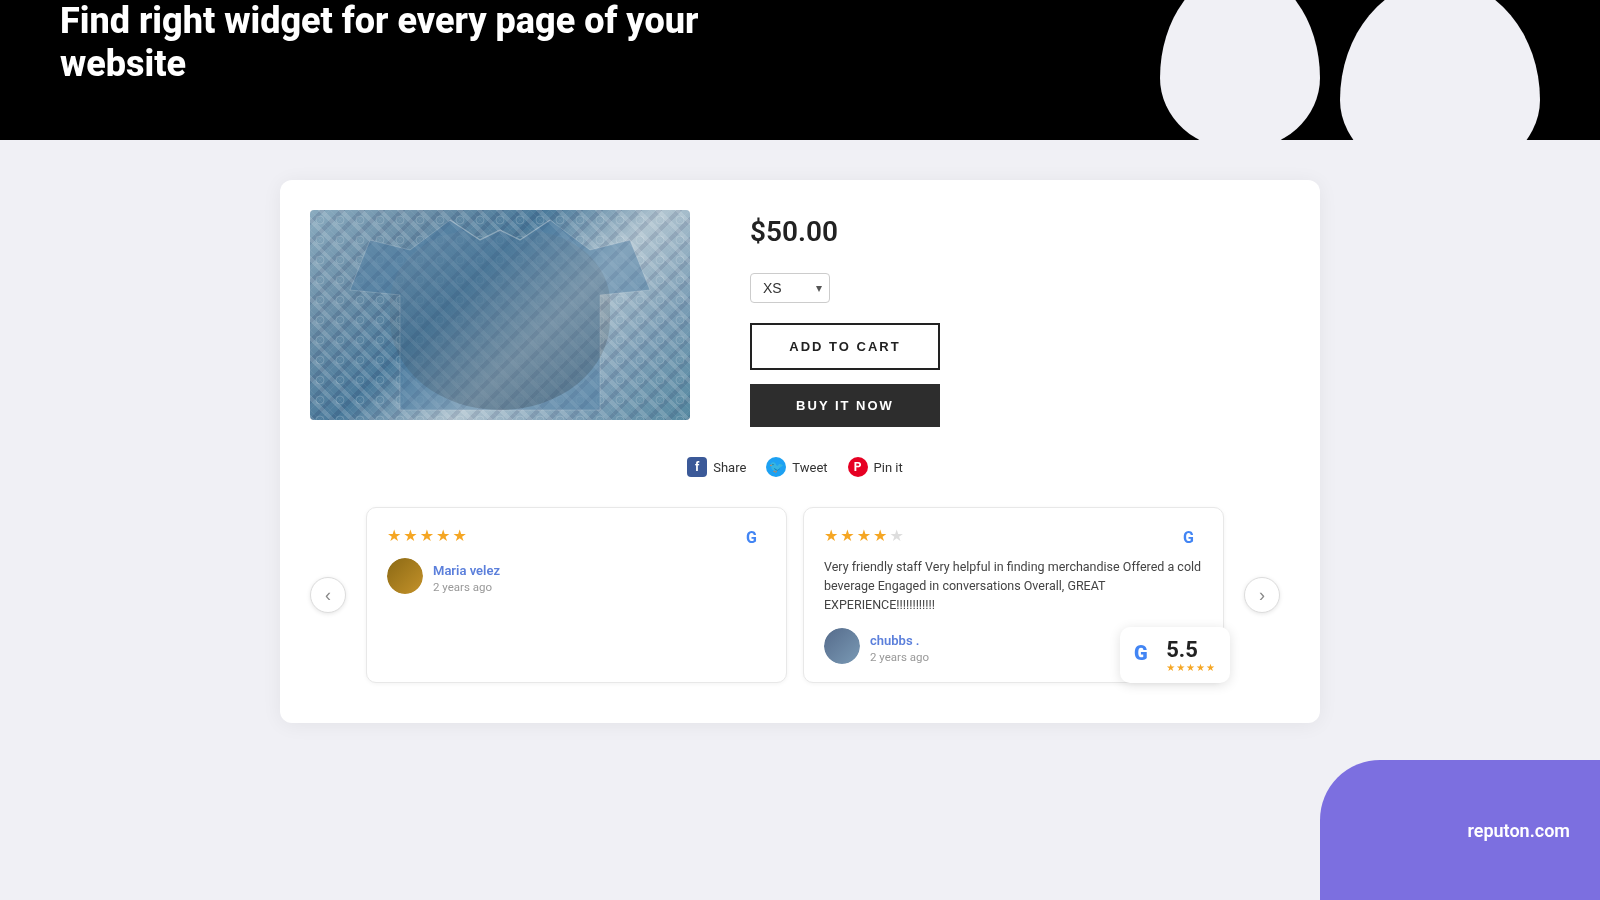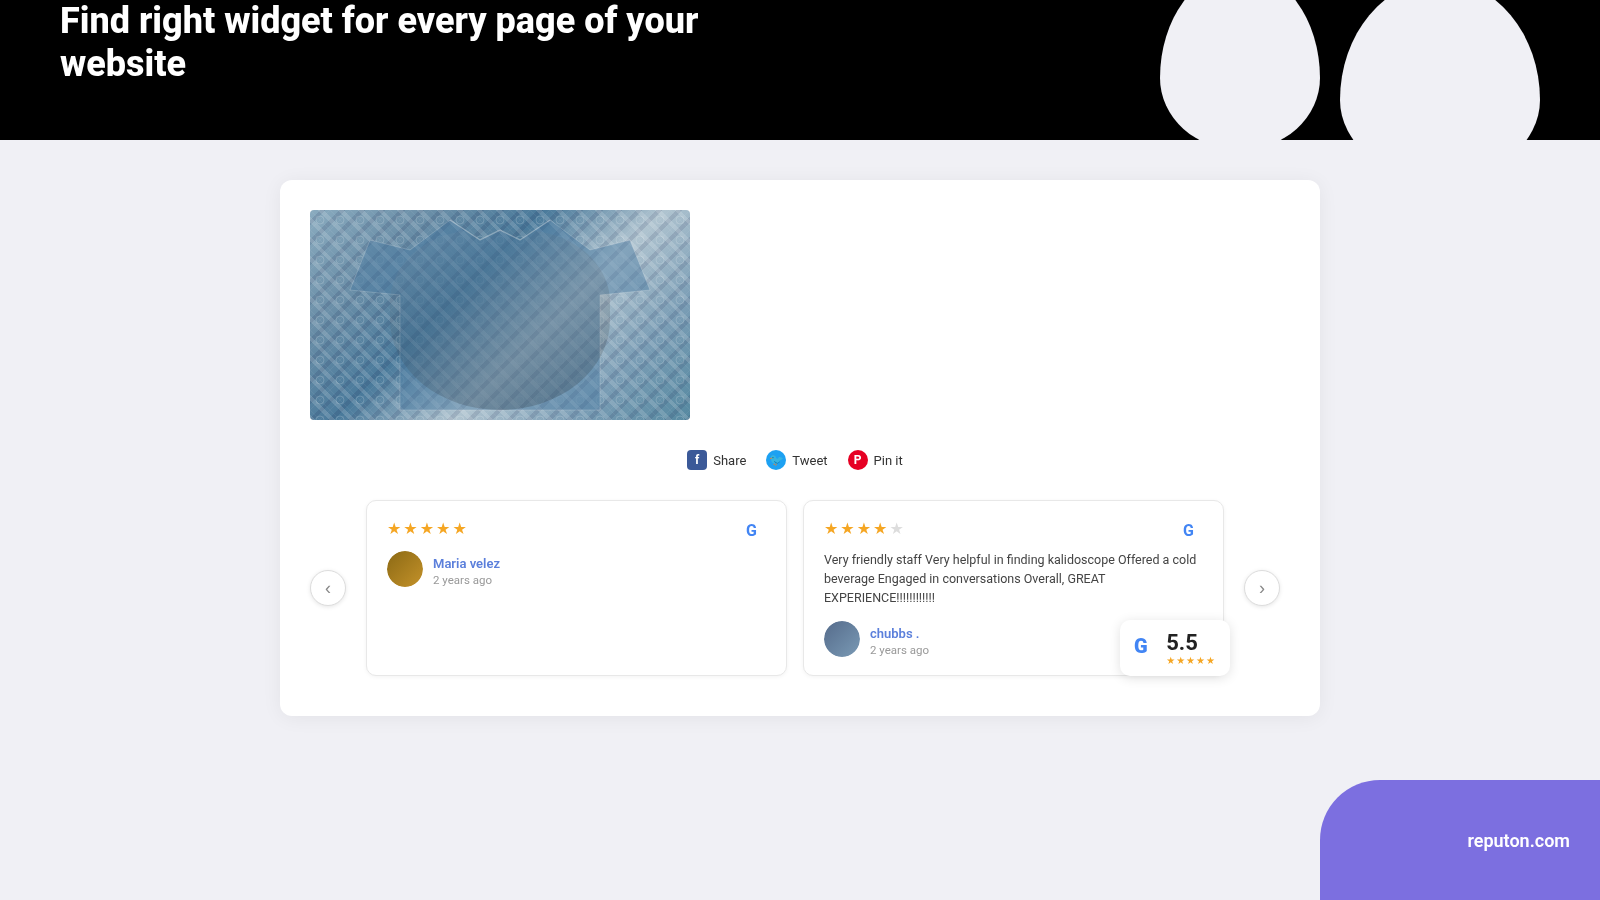--- a/index.html
+++ b/index.html
@@ -373,6 +373,25 @@
         </div>
       </div>
 
+      <div class="product-details">
+        <div class="price">$50.00</div>
+
+        <div class="size-select-wrapper">
+          <div class="select-wrapper">
+            <select class="size-select">
+              <option>XS</option>
+              <option>S</option>
+              <option>M</option>
+              <option>L</option>
+              <option>XL</option>
+            </select>
+            <span class="select-arrow">▾</span>
+          </div>
+        </div>
+
+        <button class="btn-add-to-cart">ADD TO CART</button>
+        <button class="btn-buy-now">BUY IT NOW</button>
+      </div>
     </div>
 
     <div class="social-share">

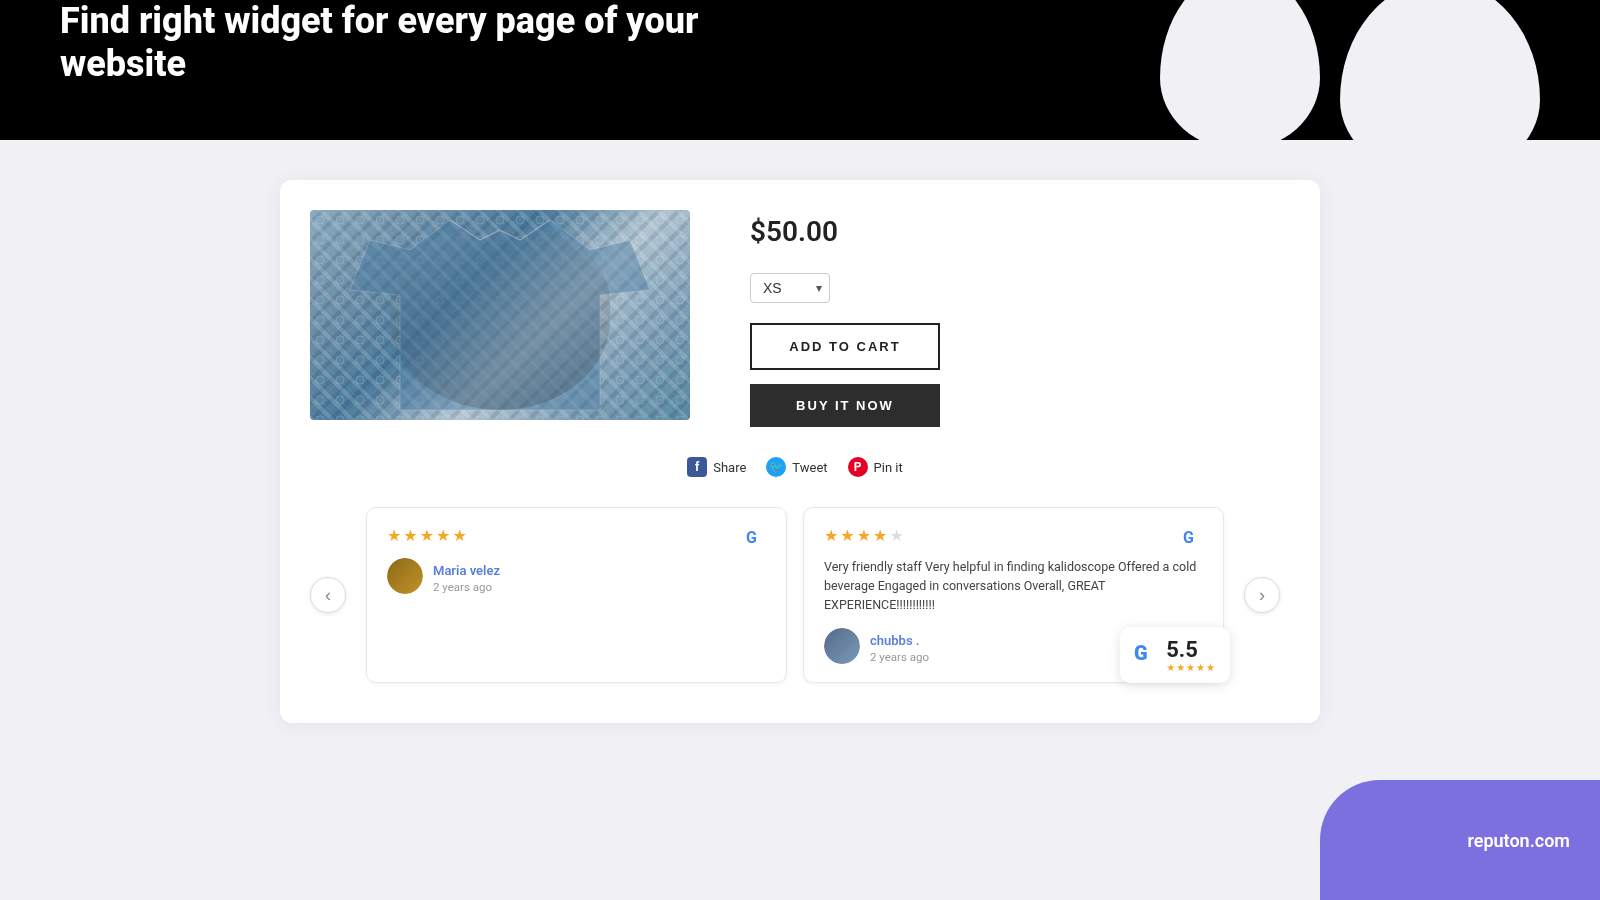--- a/index.html
+++ b/index.html
@@ -444,7 +444,7 @@
               </svg>
             </div>
           </div>
-          <p class="review-text">Very friendly staff Very helpful in finding kalidoscope Offered a cold beverage Engaged in conversations Overall, GREAT EXPERIENCE!!!!!!!!!!!!</p>
+          <p class="review-text">Very friendly staff Very helpful in finding merchandise Offered a cold beverage Engaged in conversations Overall, GREAT EXPERIENCE!!!!!!!!!!!!</p>
           <div class="reviewer">
             <div class="reviewer-avatar">
               <div class="avatar-img avatar2"></div>

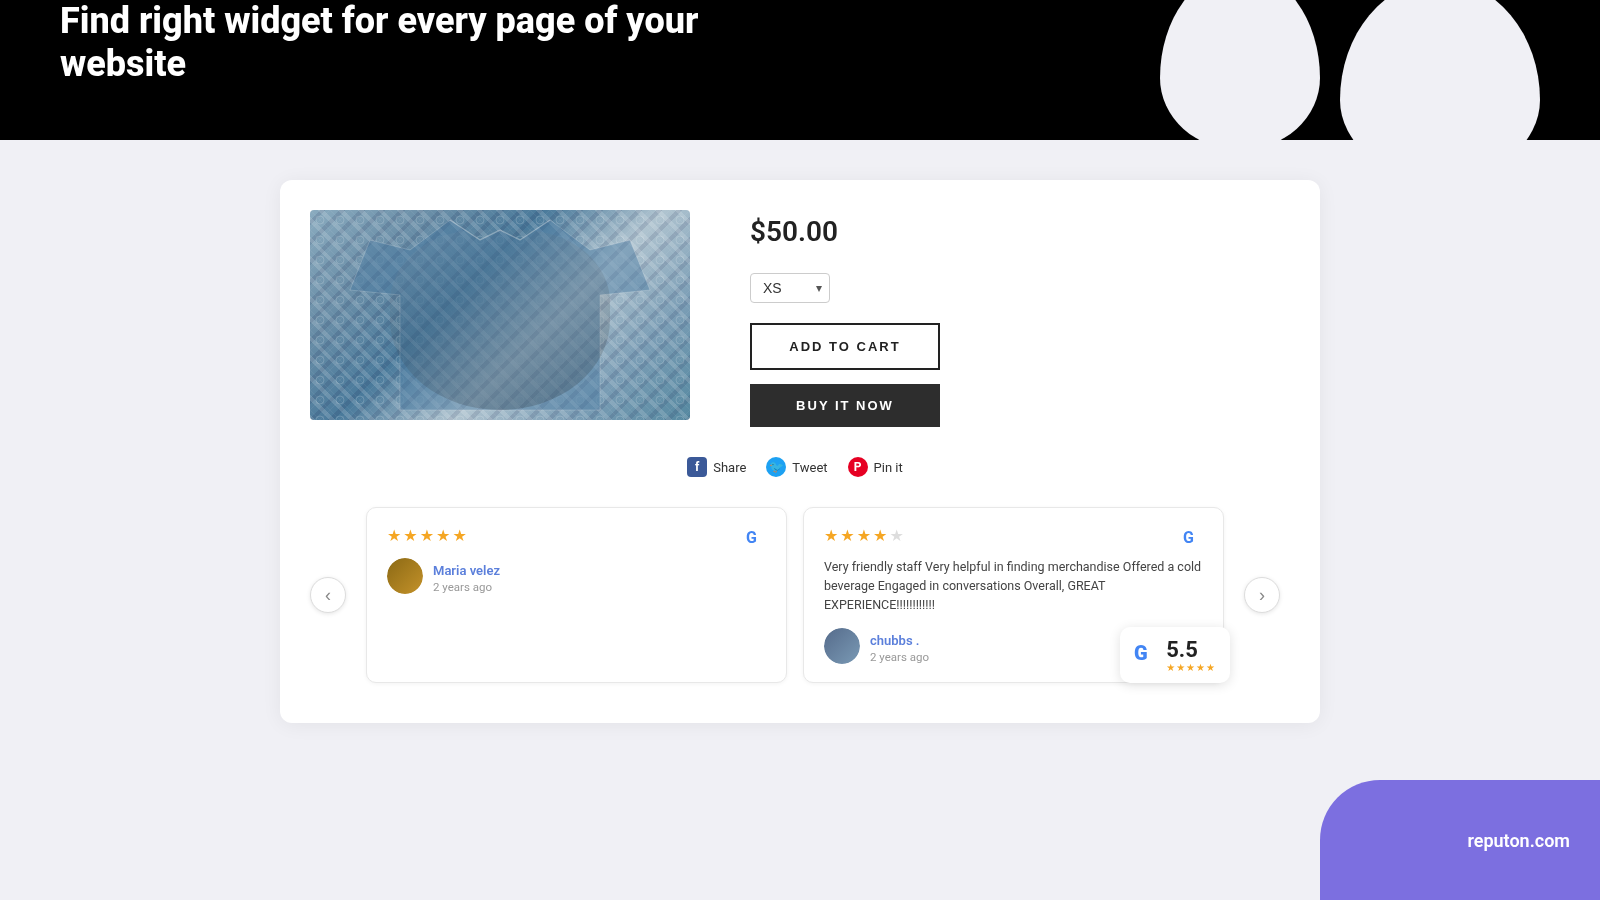--- a/index.html
+++ b/index.html
@@ -55,7 +55,7 @@
       bottom: 0;
       right: 0;
       width: 280px;
-      height: 120px;
+      height: 140px;
       background: #7c6fe0;
       border-radius: 60px 0 0 0;
       display: flex;

